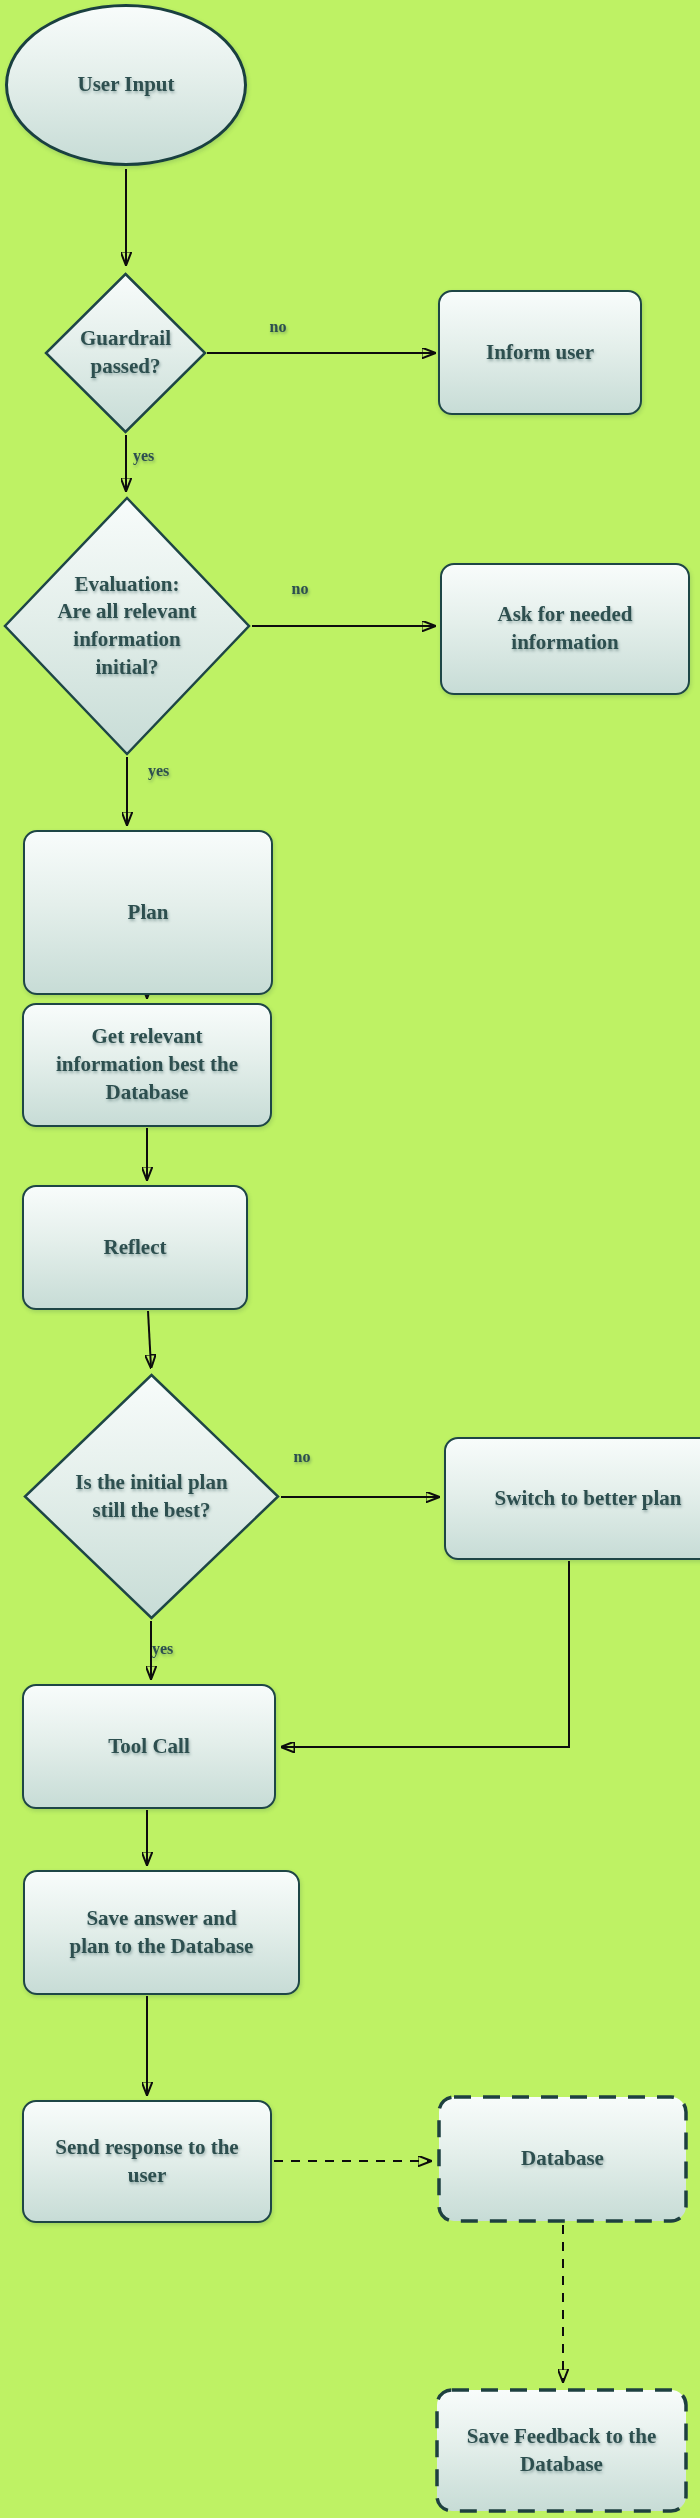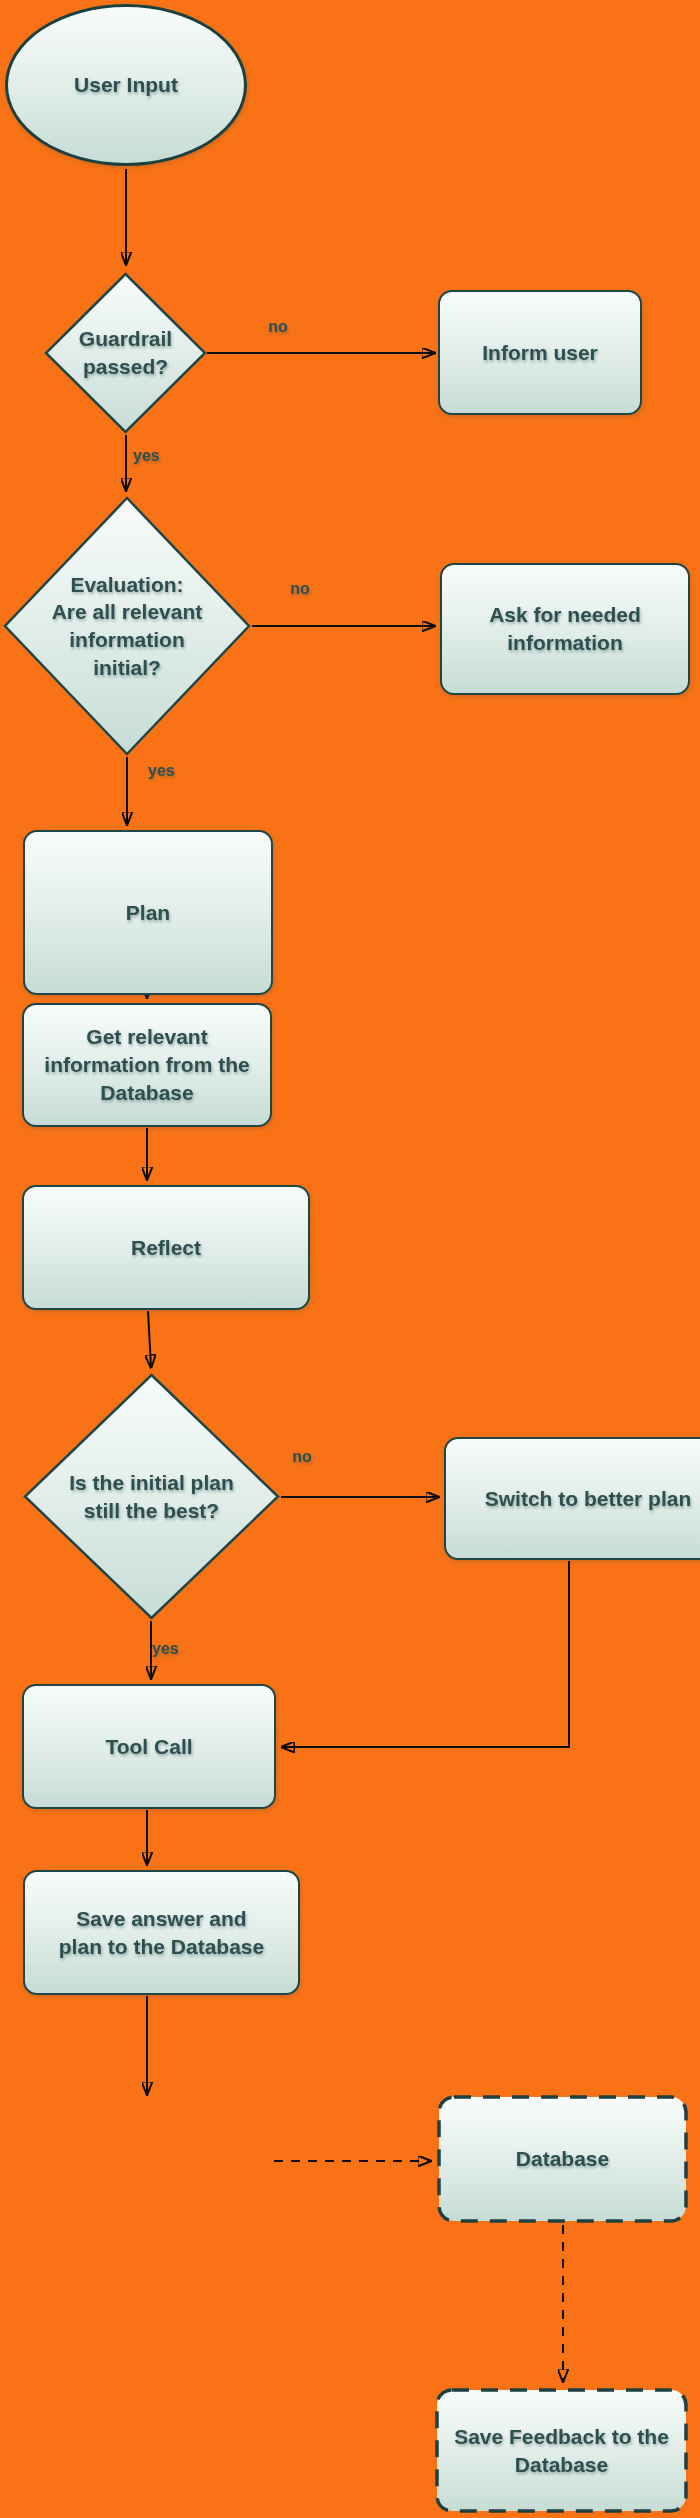--- a/index.html
+++ b/index.html
@@ -4,8 +4,8 @@
 <style>
   html,body{margin:0;padding:0;background:#ffffff;}
   .canvas{
-    position:relative;width:700px;height:2518px;background:#f97316;overflow:hidden;
-    font-family:Liberation Sans, sans-serif;
+    position:relative;width:700px;height:2518px;background:#bef264;overflow:hidden;
+    font-family:Liberation Serif, serif;
   }
   .edges{position:absolute;left:0;top:0;width:700px;height:2518px;pointer-events:none;}
   .edges path{fill:none;stroke:#0d0d0d;stroke-width:2;}

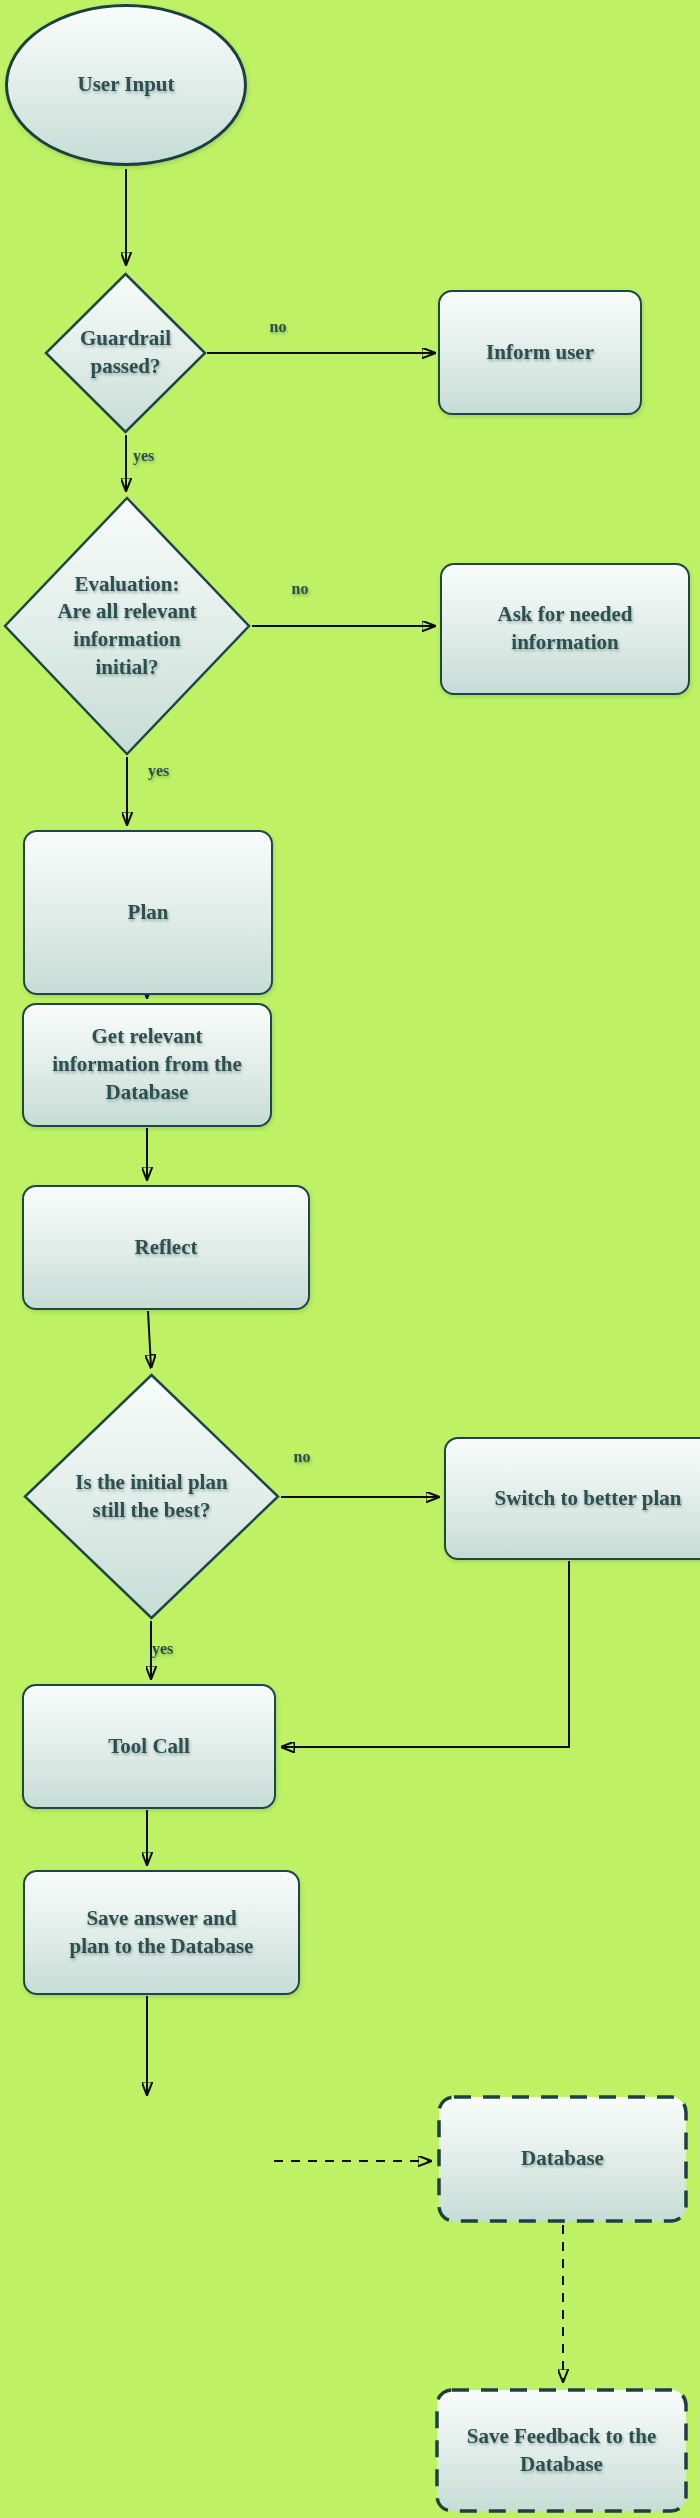--- a/index.html
+++ b/index.html
@@ -118,7 +118,7 @@
 
   <div class="node box" style="left:22px;top:1003px;width:250px;height:124px">
     <div class="nl">Get relevant</div>
-    <div class="nl">information from the</div>
+    <div class="nl">information best the</div>
     <div class="nl">Database</div>
   </div>
 

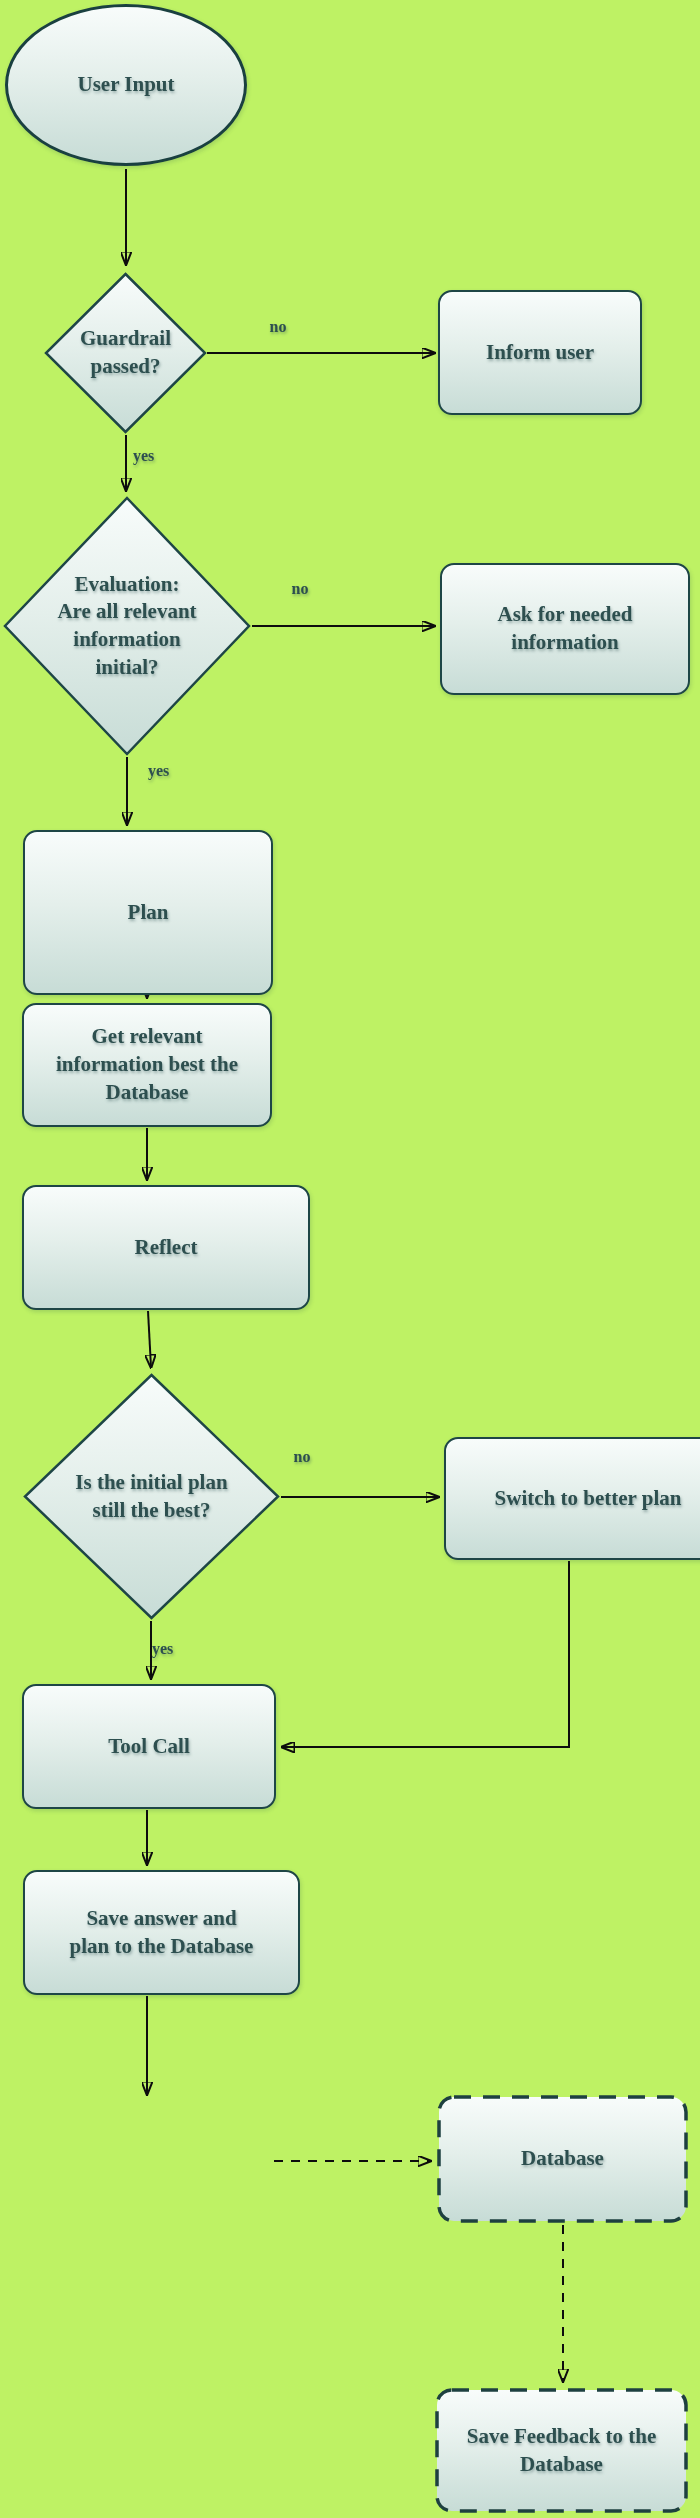--- a/index.html
+++ b/index.html
@@ -122,7 +122,7 @@
     <div class="nl">Database</div>
   </div>
 
-  <div class="node box" style="left:22px;top:1185px;width:288px;height:125px">
+  <div class="node box" style="left:22px;top:1185px;width:226px;height:125px">
     <div class="nl">Reflect</div>
   </div>
 

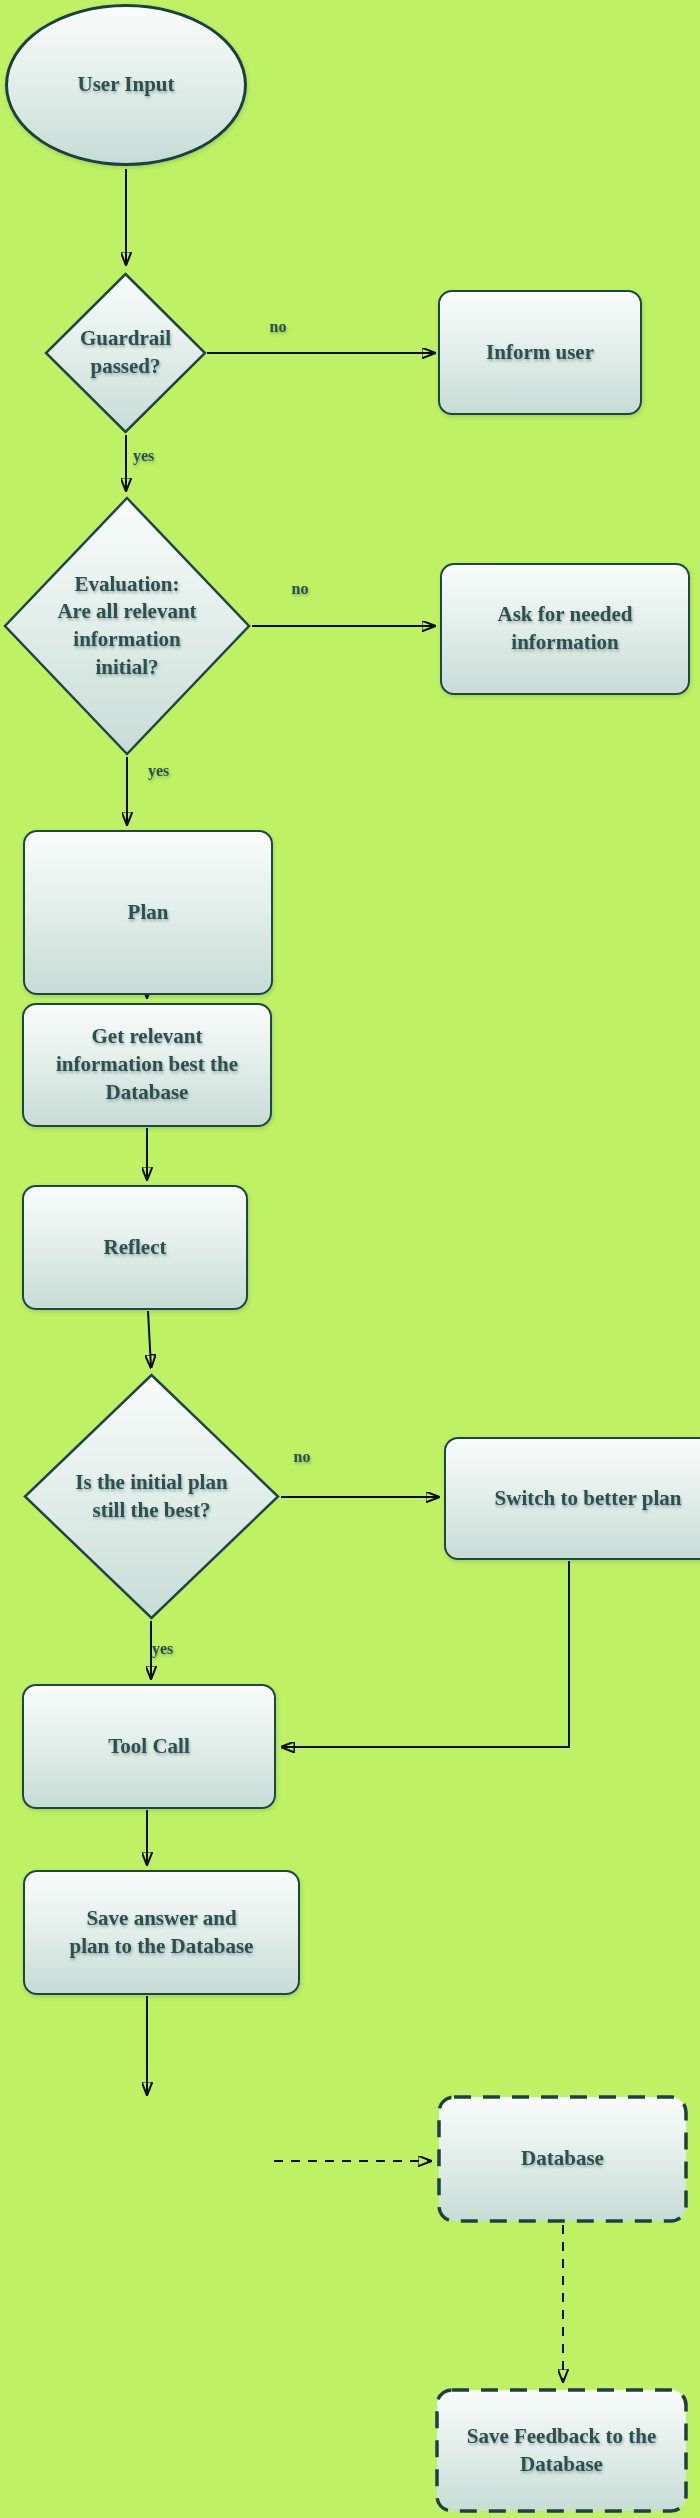--- a/index.html
+++ b/index.html
@@ -156,6 +156,10 @@
     <div class="nl">plan to the Database</div>
   </div>
 
+  <div class="node box" style="left:22px;top:2100px;width:250px;height:123px">
+    <div class="nl">Send response to the</div>
+    <div class="nl">user</div>
+  </div>
 
   <div class="node svgshape" style="left:437px;top:2095px;width:251px;height:128px">
     <svg viewBox="0 0 251 128" preserveAspectRatio="none">

